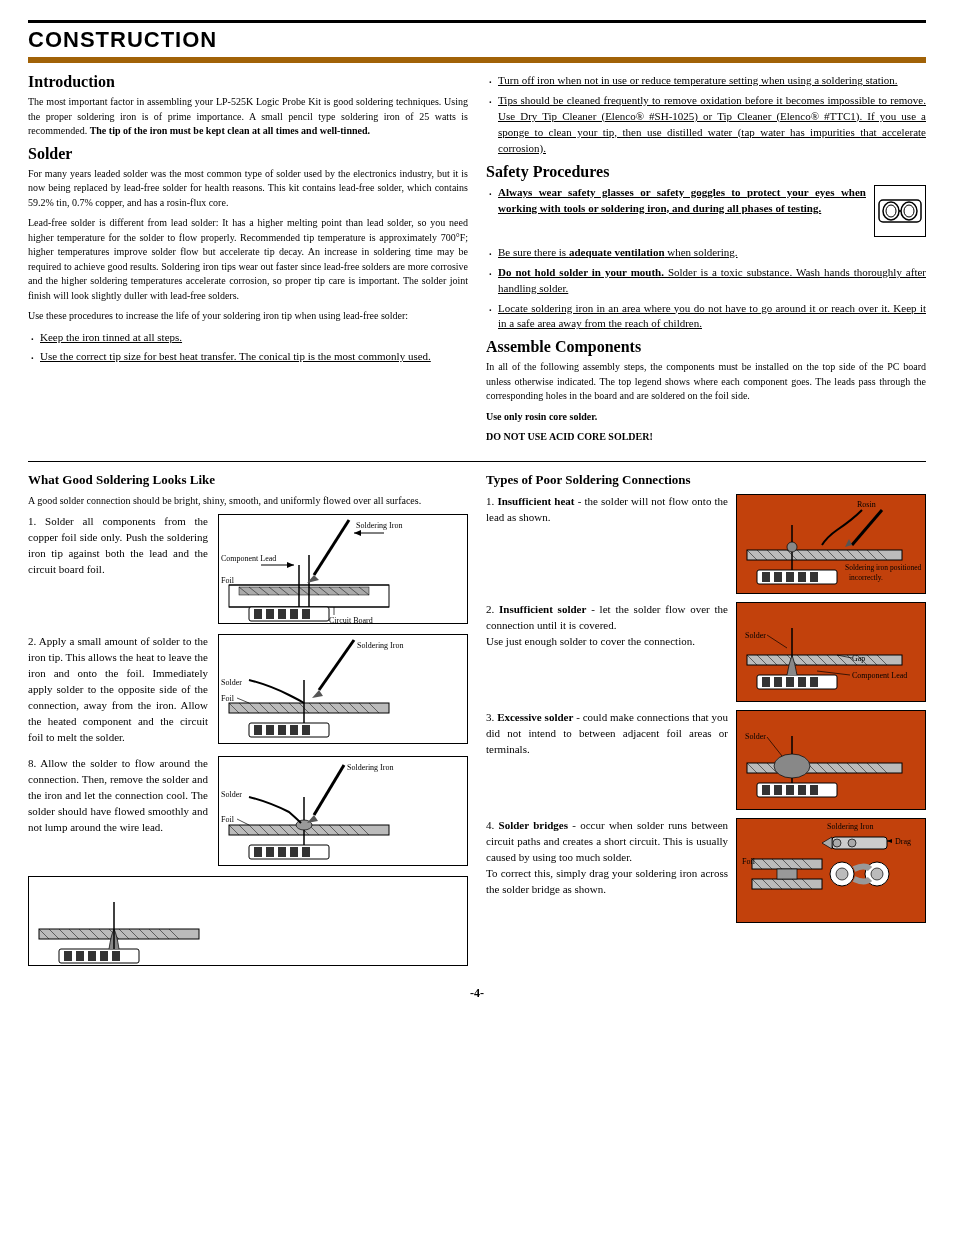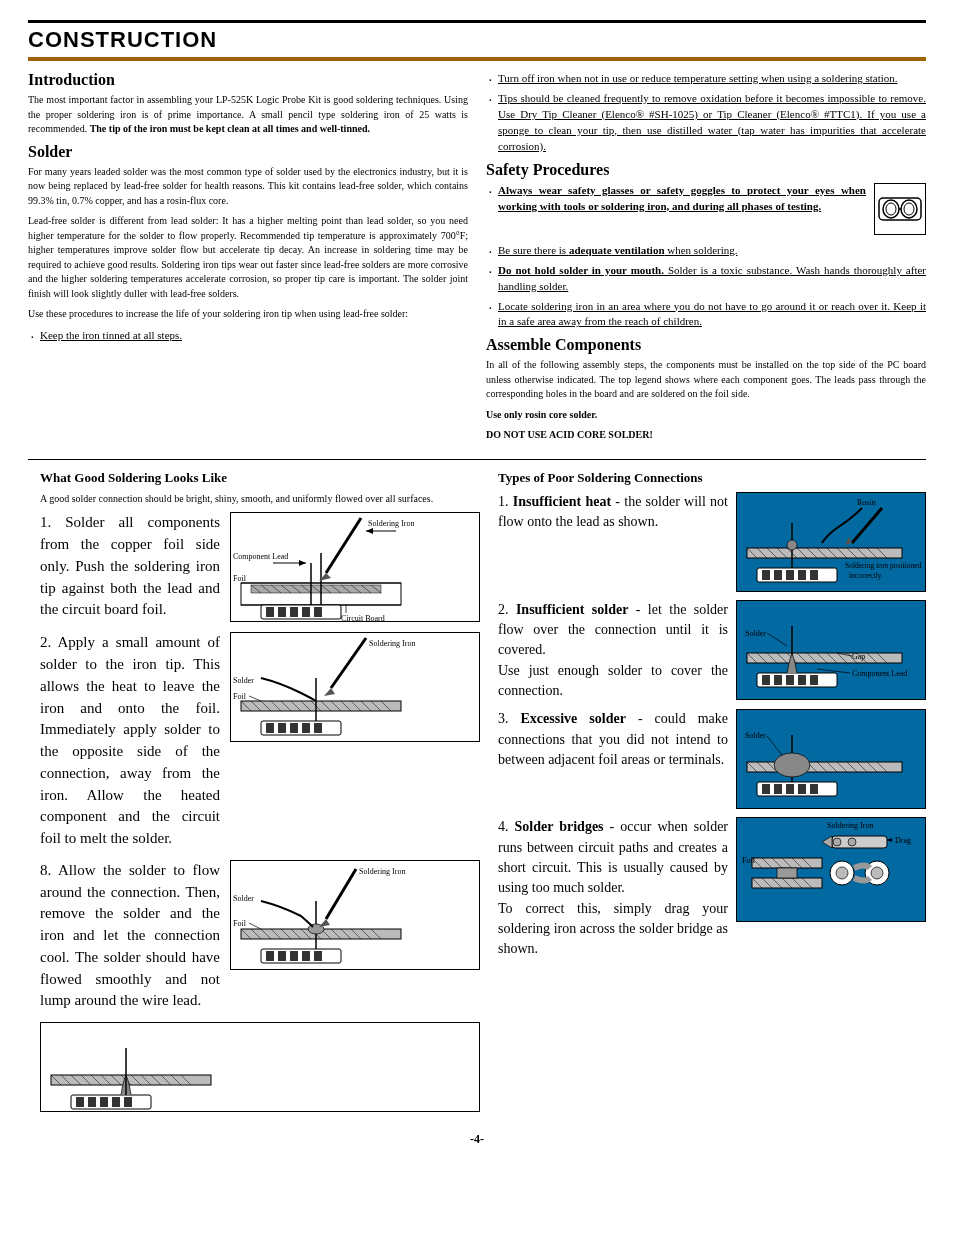--- a/index.html
+++ b/index.html
@@ -17,7 +17,7 @@
     }
     .title-section {
       border-top: 3px solid #000;
-      border-bottom: 4px solid #a16207;
+      border-bottom: 6px solid #a16207;
       padding: 4px 0 4px 0;
       margin-bottom: 10px;
     }

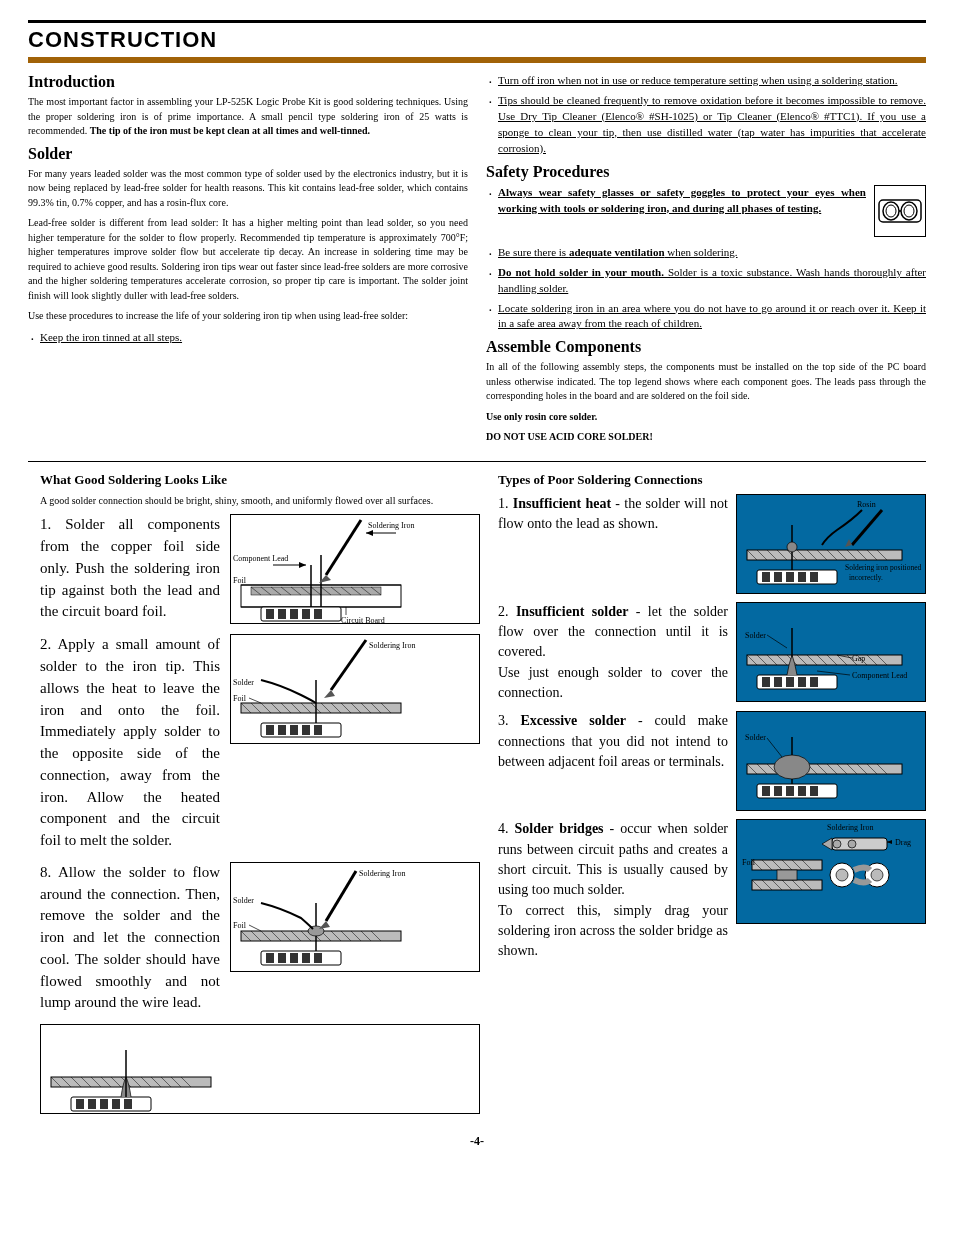--- a/index.html
+++ b/index.html
@@ -161,7 +161,7 @@
       </p>
 
       <h2>Solder</h2>
-      <p>For many years leaded solder was the most common type of solder used by the electronics industry, but it is now being replaced by lead-free solder for health reasons. This kit contains lead-free solder, which contains 99.3% tin, 0.7% copper, and has a rosin-flux core.</p>
+      <p>For many years leaded solder was the most common type of solder used by the electronics industry, but it is now being replaced by lead-free solder for health reasons. This kit contains lead-free solder, which contains 59.2% tin, 0.7% copper, and has a rosin-flux core.</p>
       <p>Lead-free solder is different from lead solder: It has a higher melting point than lead solder, so you need higher temperature for the solder to flow properly. Recommended tip temperature is approximately 700°F; higher temperatures improve solder flow but accelerate tip decay. An increase in soldering time may be required to achieve good results. Soldering iron tips wear out faster since lead-free solders are more corrosive and the higher soldering temperatures accelerate corrosion, so proper tip care is important. The solder joint finish will look slightly duller with lead-free solders.</p>
       <p>Use these procedures to increase the life of your soldering iron tip when using lead-free solder:</p>
       <ul class="bullet-list">

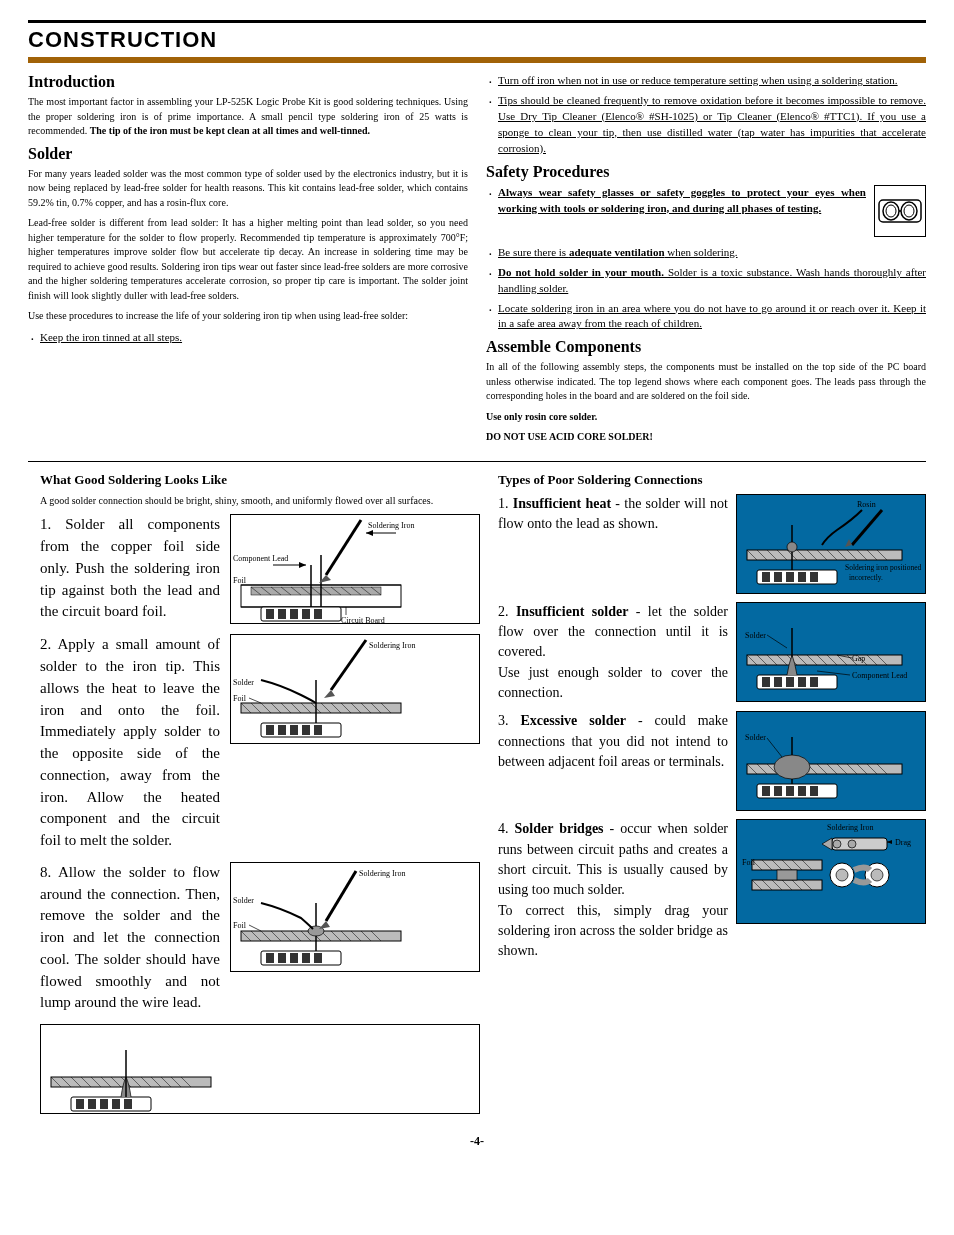--- a/index.html
+++ b/index.html
@@ -166,6 +166,7 @@
       <p>Use these procedures to increase the life of your soldering iron tip when using lead-free solder:</p>
       <ul class="bullet-list">
         <li>Keep the iron tinned at all steps.</li>
+        <li>Use the correct tip size for best heat transfer. The conical tip is the most commonly used.</li>
       </ul>
 
     </div>

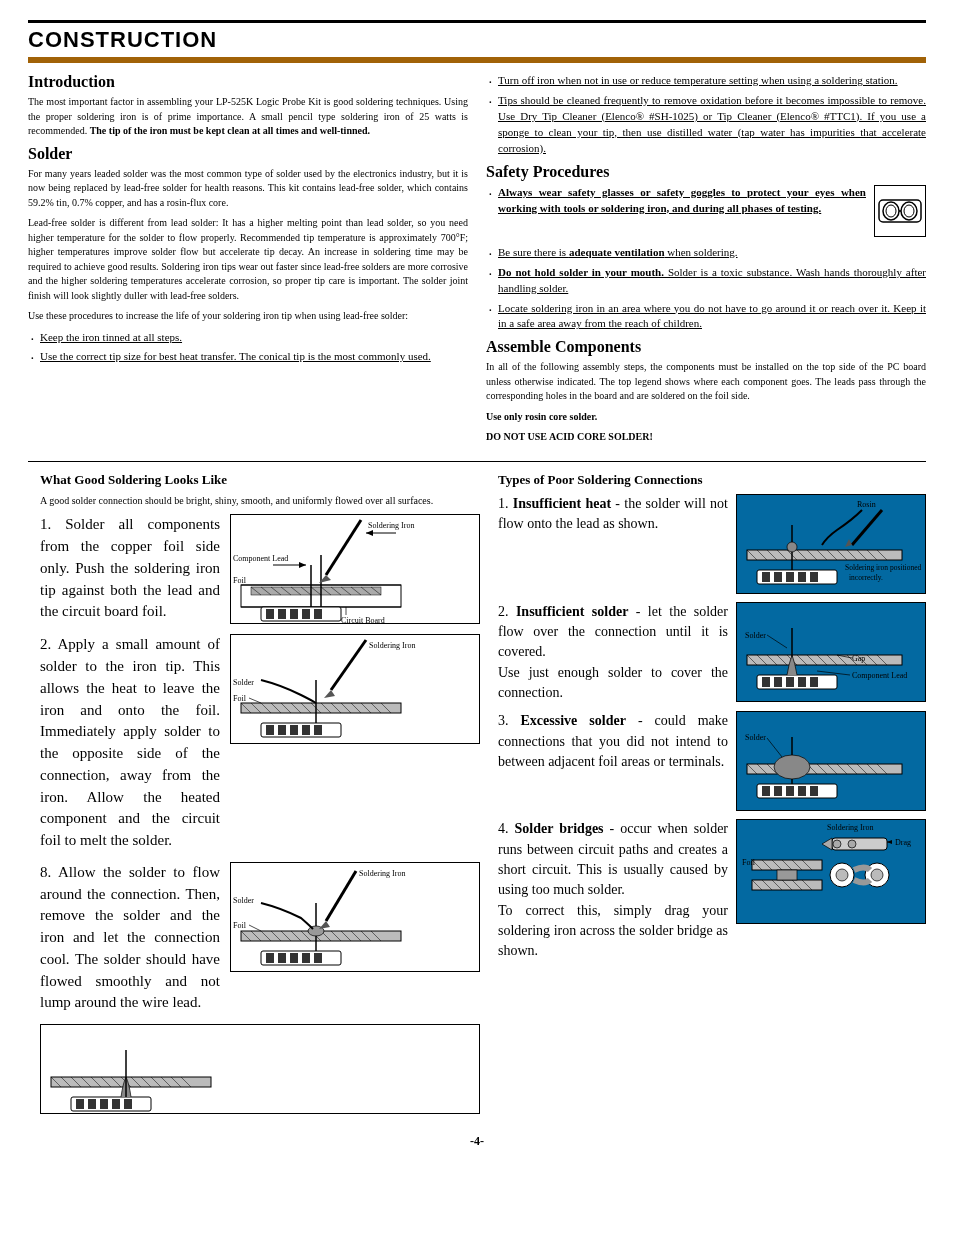--- a/index.html
+++ b/index.html
@@ -78,7 +78,6 @@
       display: flex;
       gap: 18px;
       margin-top: 8px;
-      margin-left: 12px;
     }
     .bottom-left {
       width: 440px;

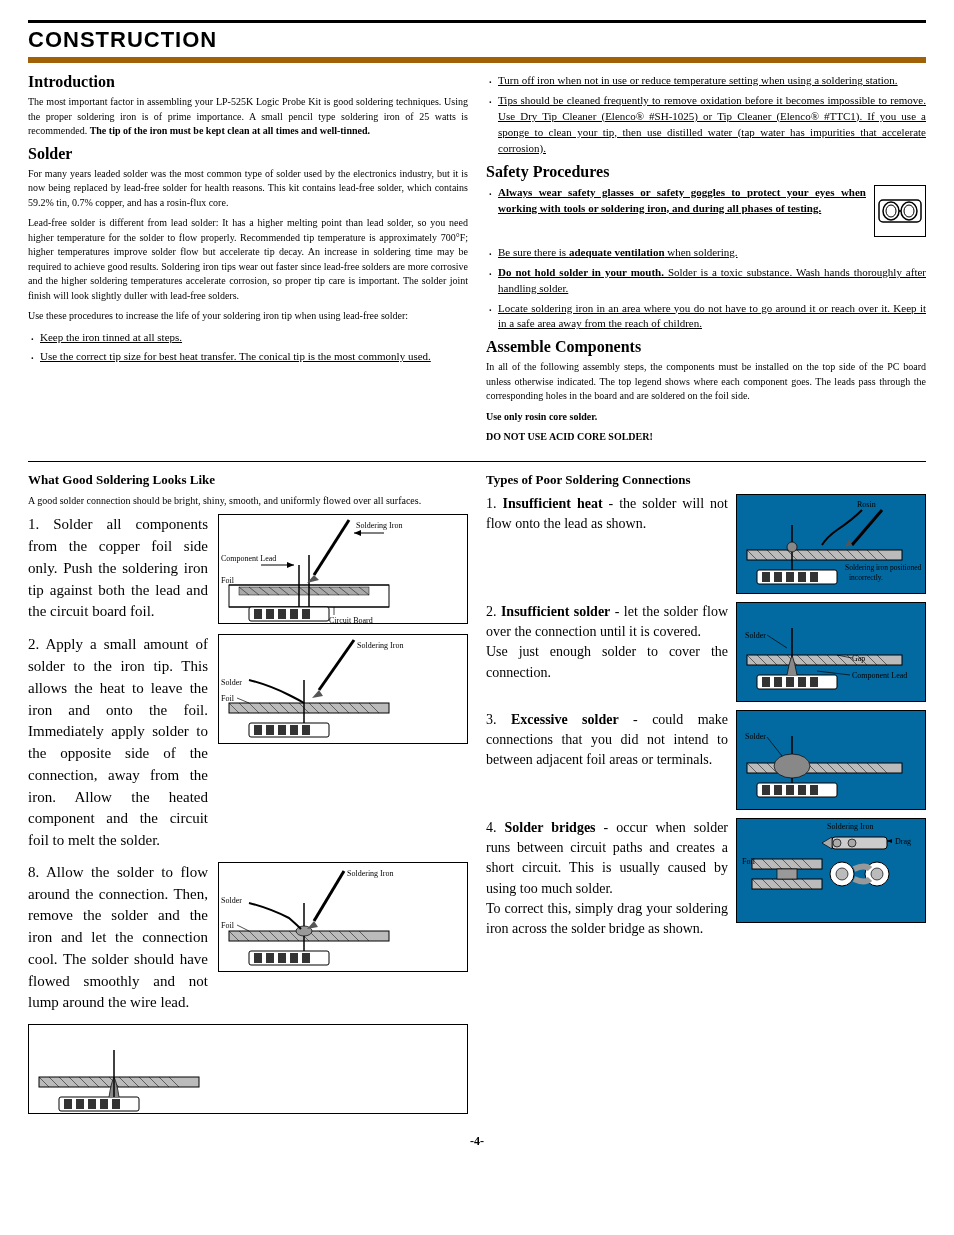--- a/index.html
+++ b/index.html
@@ -119,7 +119,7 @@
     }
     .poor-text {
       flex: 1;
-      font-size: 14px;
+      font-size: 11px;
       line-height: 1.45;
       text-align: justify;
     }

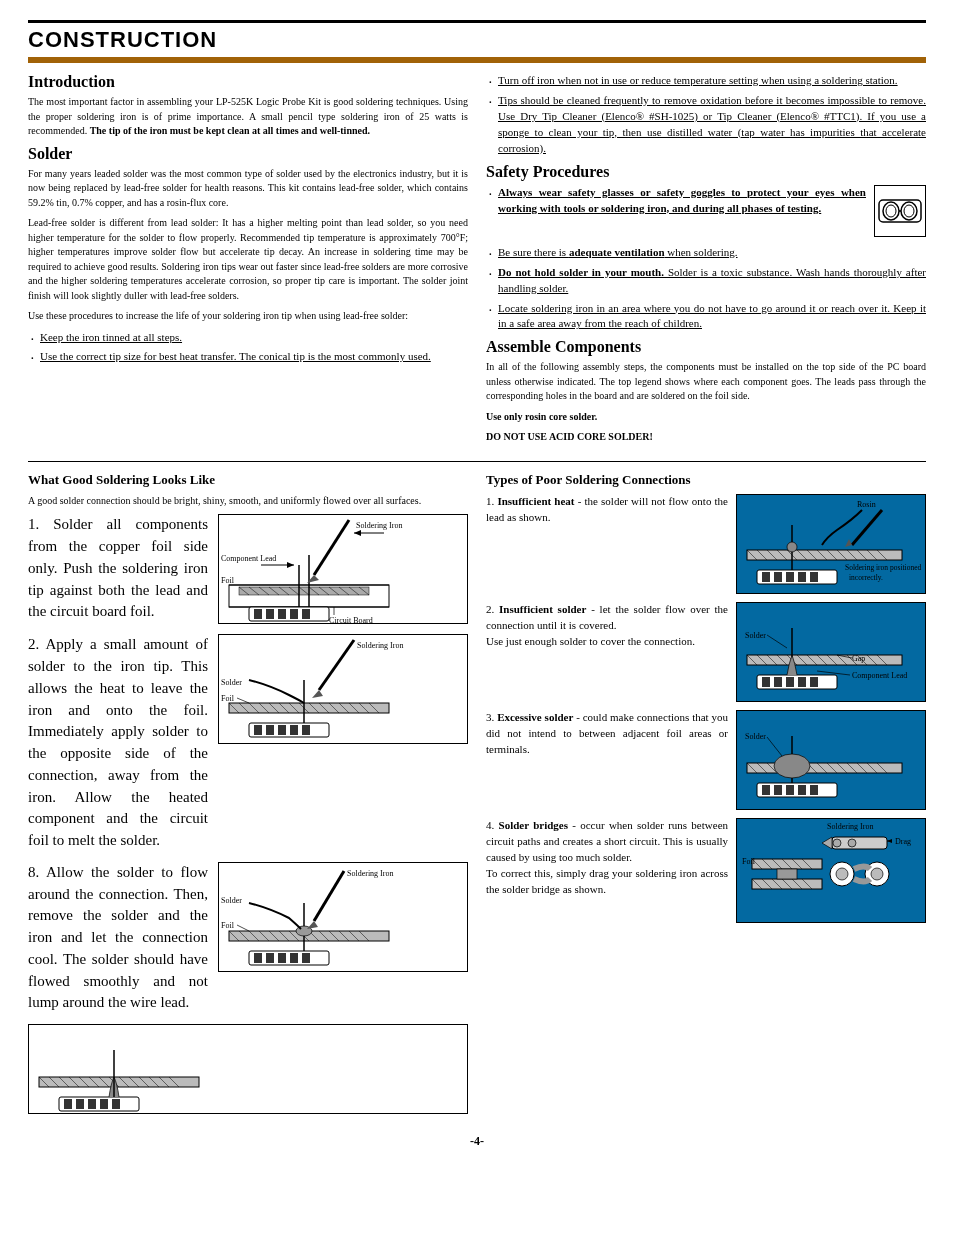--- a/index.html
+++ b/index.html
@@ -127,7 +127,7 @@
       width: 185px;
       flex-shrink: 0;
       border: 1px solid #000;
-      background: #0369a1;
+      background: #c2410c;
     }
     .page-number {
       text-align: center;

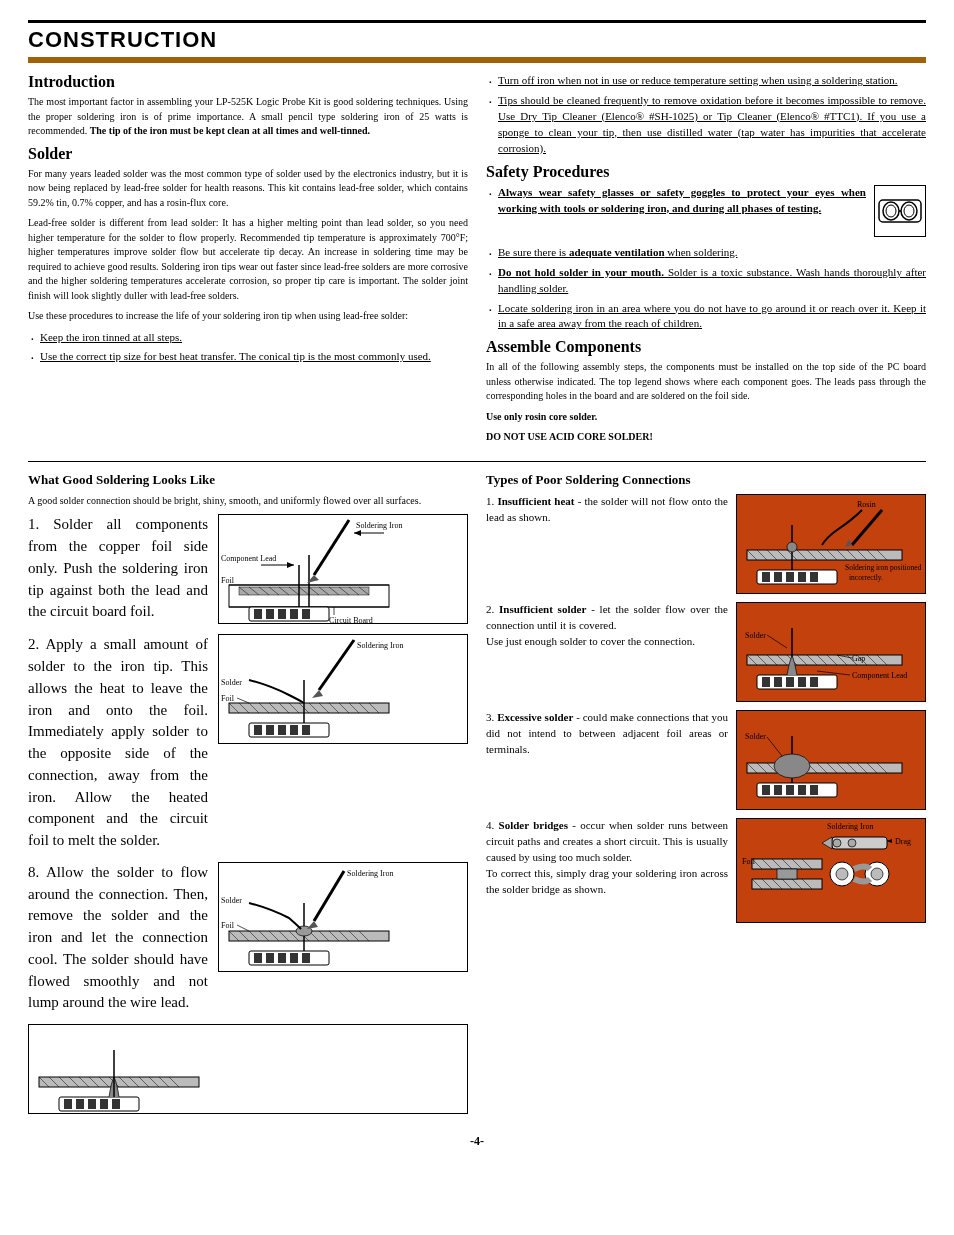--- a/index.html
+++ b/index.html
@@ -101,7 +101,7 @@
     .assembly-text {
       width: 180px;
       flex-shrink: 0;
-      font-size: 15px;
+      font-size: 11px;
       line-height: 1.45;
       text-align: justify;
     }

